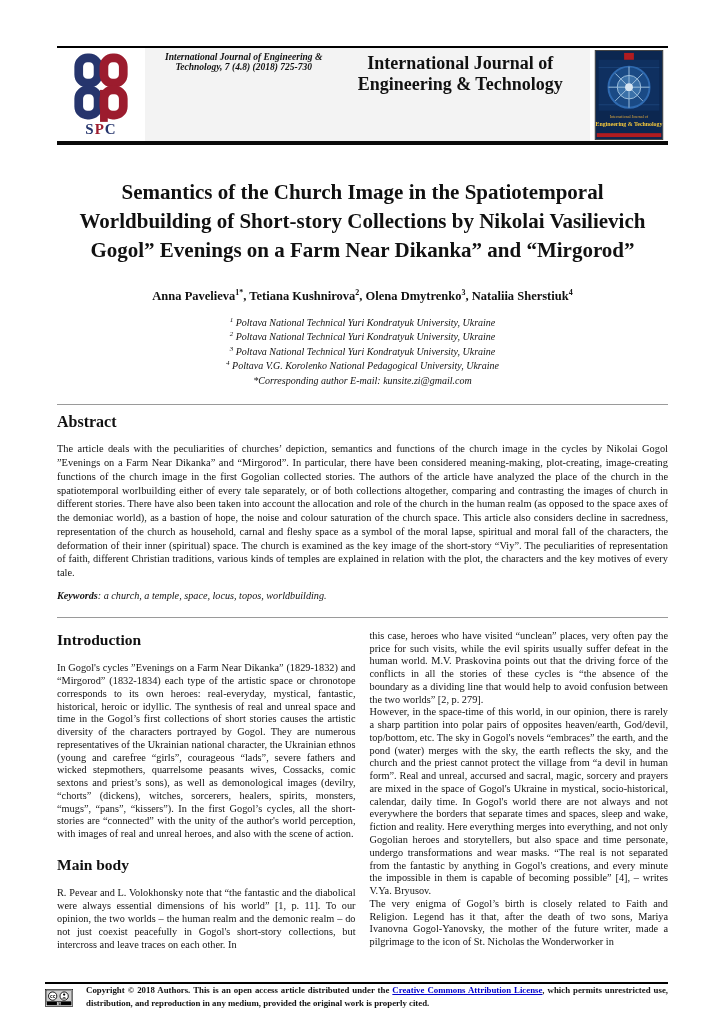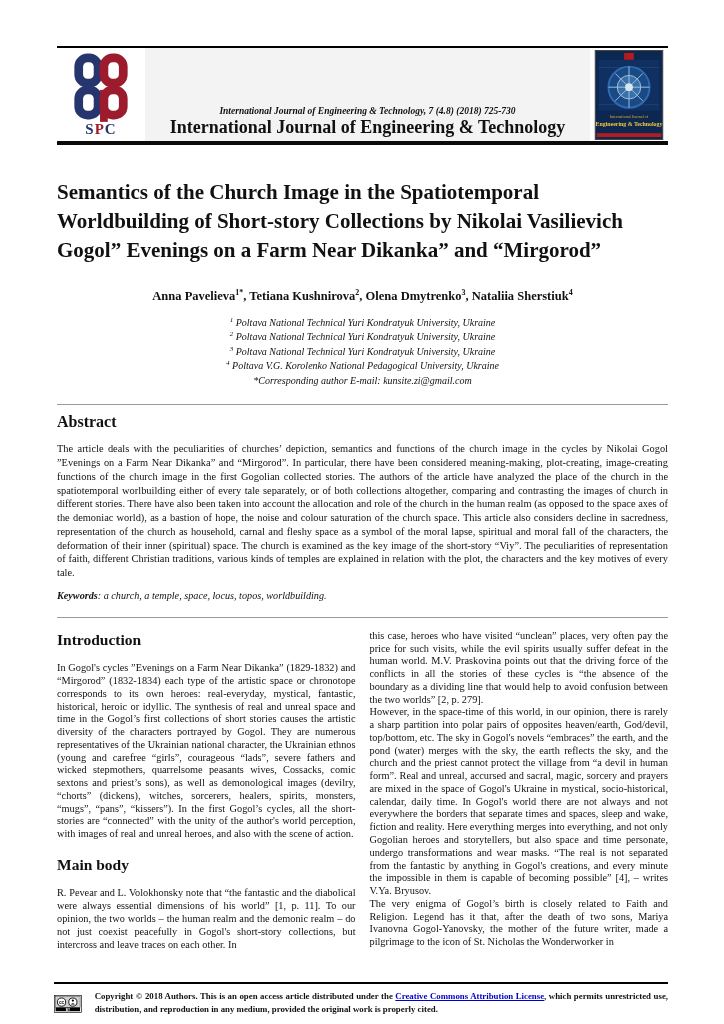--- a/index.html
+++ b/index.html
@@ -33,7 +33,7 @@
   .header-center {
     flex: 1; background: #f3f3f3;
     text-align: center;
-    display: flex; flex-direction: column; justify-content: flex-end;
+    display: flex; flex-direction: row; justify-content: center;
     padding: 4px 6px 3px;
   }
   .journal-citation { font-size: 9.5px; font-weight: bold; font-style: italic; }

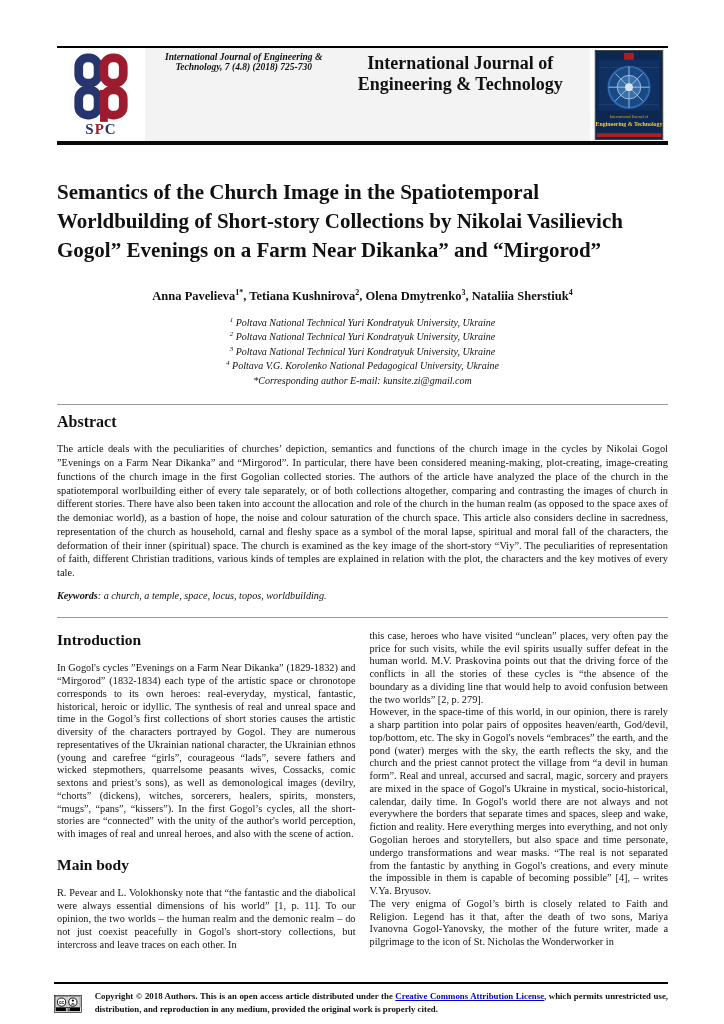--- a/index.html
+++ b/index.html
@@ -49,6 +49,7 @@
   .article-title {
     margin: 33px auto 0;
     max-width: 612px;
+    text-align: center;
     font-size: 21px; font-weight: bold;
     line-height: 1.38;
   }

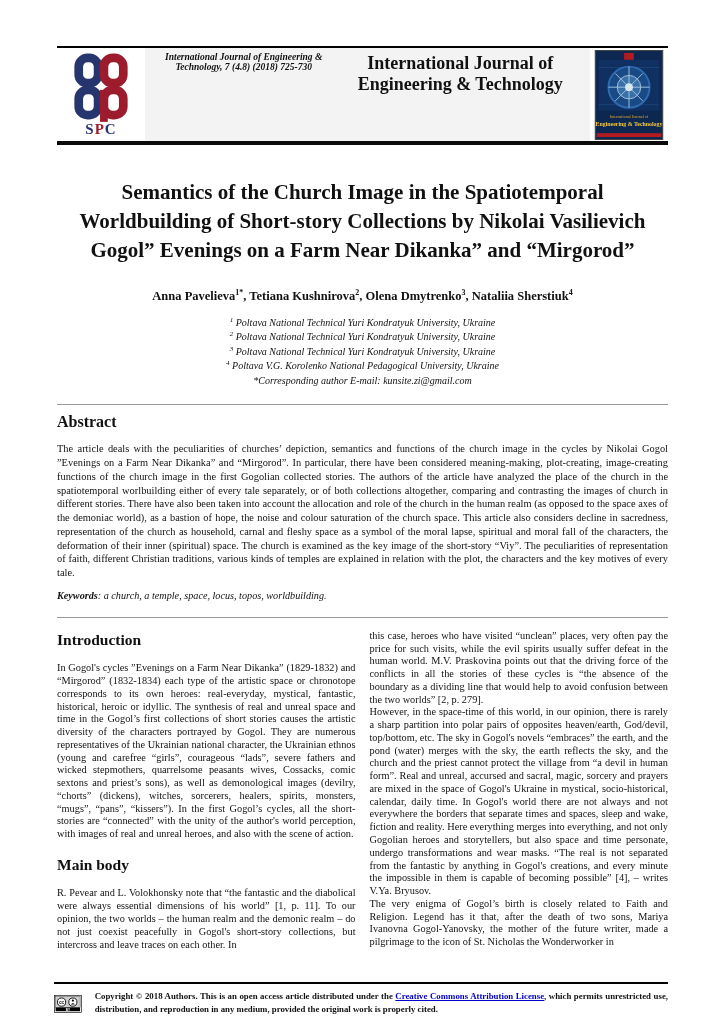--- a/index.html
+++ b/index.html
@@ -91,9 +91,8 @@
   
   .footer {
     position: absolute;
-    left: 54px; right: 56px; top: 936px;
+    left: 45px; right: 56px; top: 936px;
     border-top: 2px solid #000;
-    padding-top: 6px;
     display: flex; gap: 13px; align-items: flex-start;
   }
   .footer-text {

